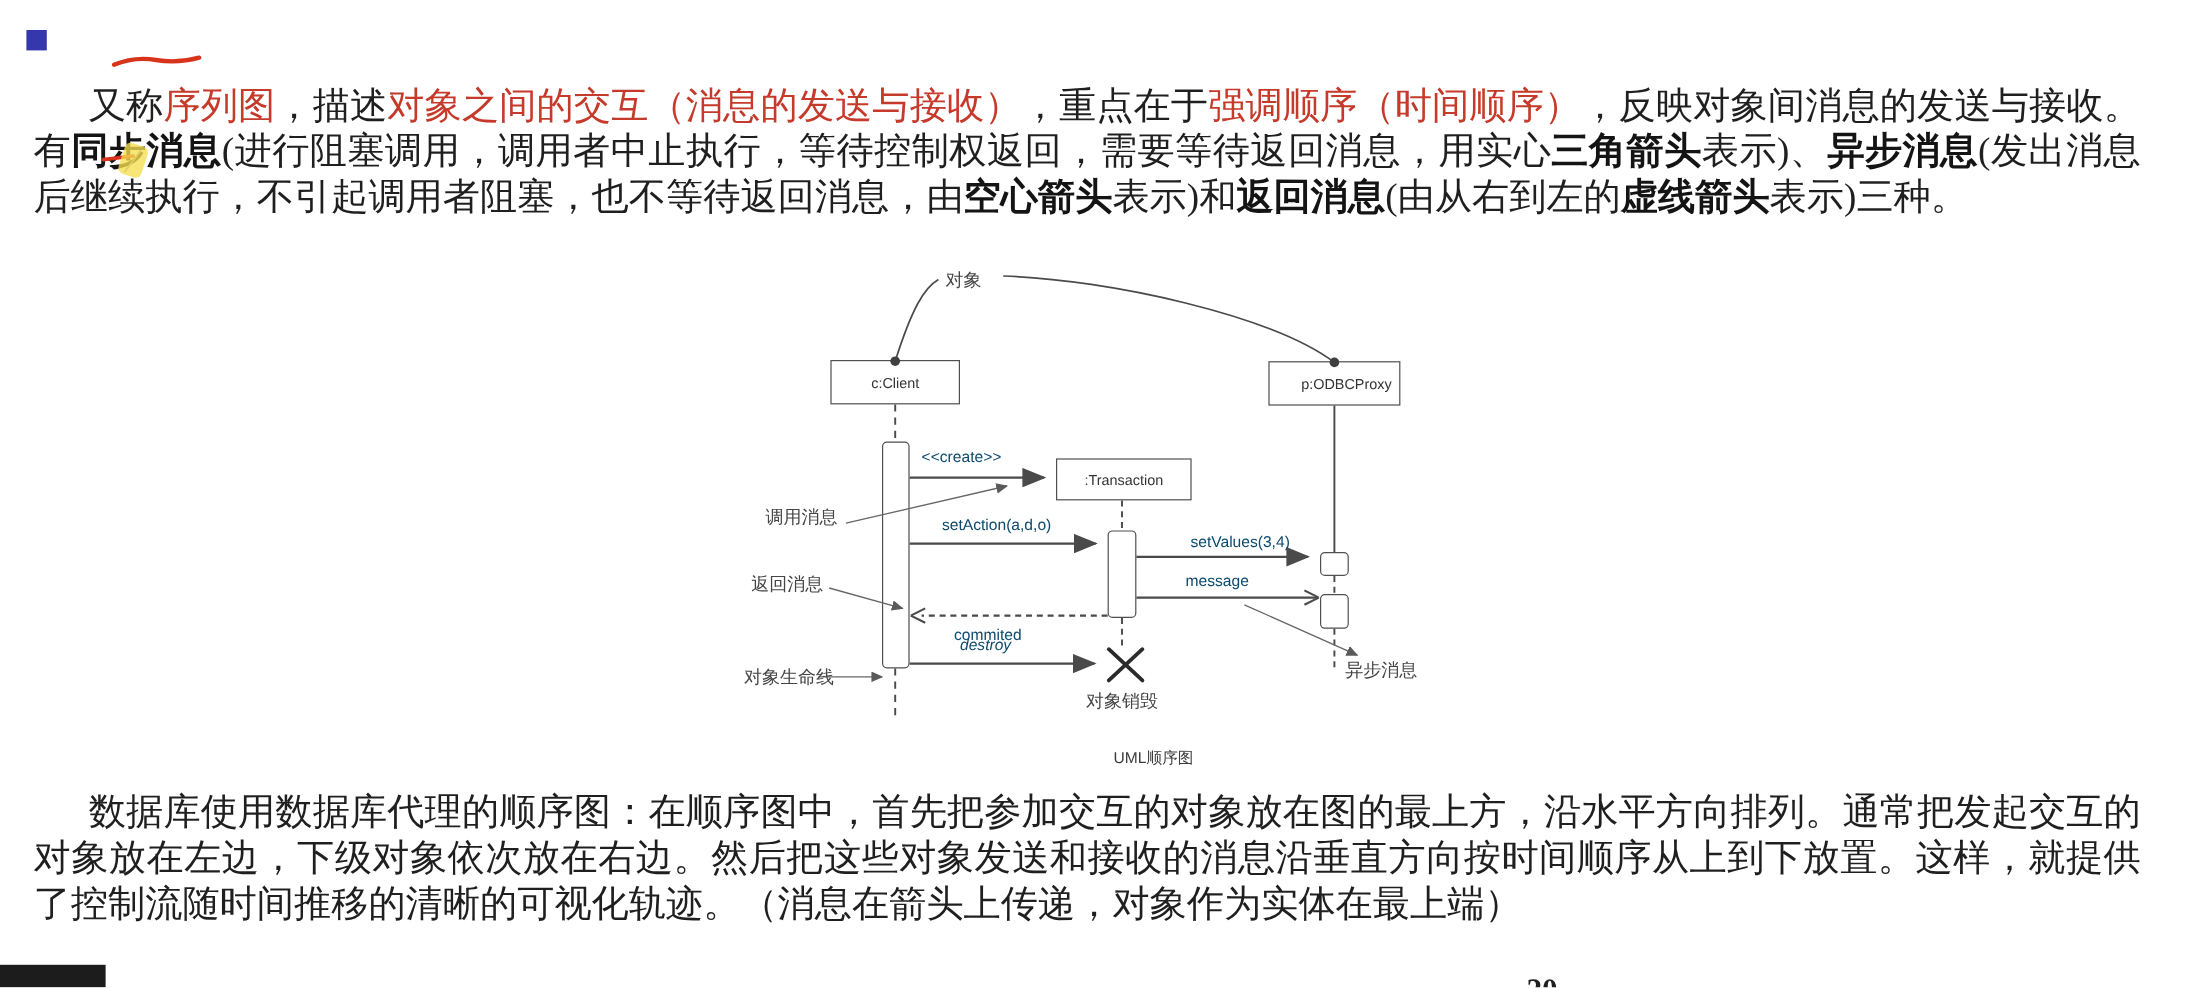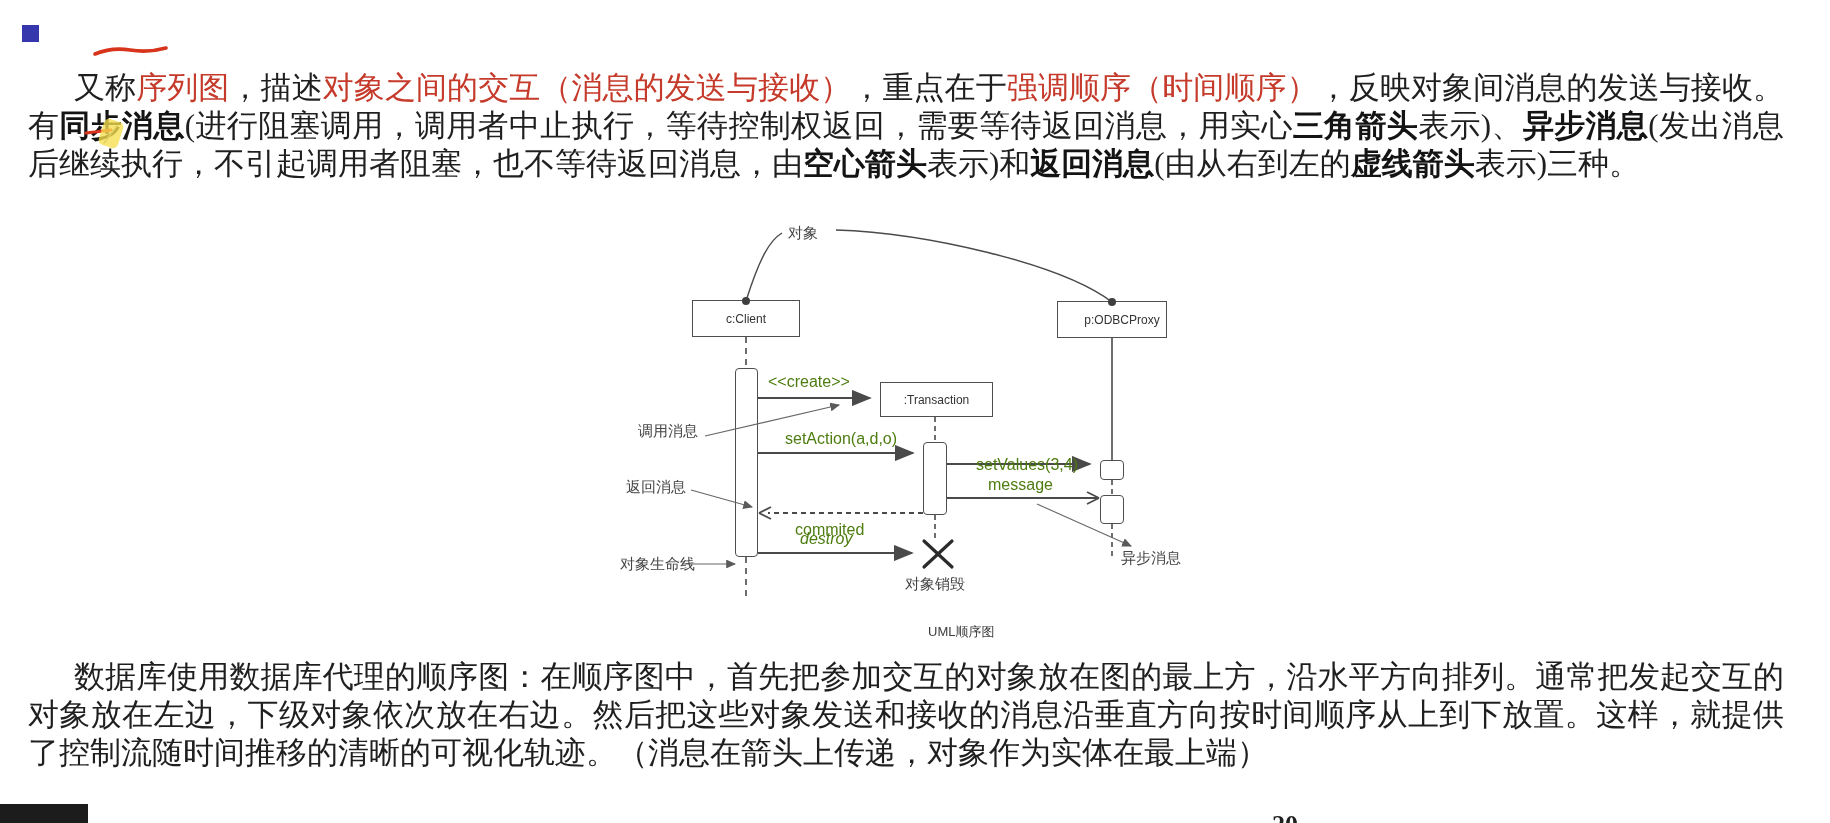--- a/index.html
+++ b/index.html
@@ -44,7 +44,7 @@
     font-size:12px; color:#333; white-space:nowrap;
   }
   .act-bar { position:absolute; z-index:1; background:#fff; border:1.6px solid #4f4f4f; border-radius:4px; }
-  .dlabel { position:absolute; z-index:3; font-size:16px; color:#4d7c0f; white-space:nowrap; }
+  .dlabel { position:absolute; z-index:3; font-size:13px; color:#0c4a6e; white-space:nowrap; }
   .cn { font-size:15px; color:#444; }
   .obj-tag { background:#fff; padding:0 2px; }
   .caption { position:absolute; z-index:3; font-size:13px; color:#3c3c3c; white-space:nowrap;margin-left:32px; }

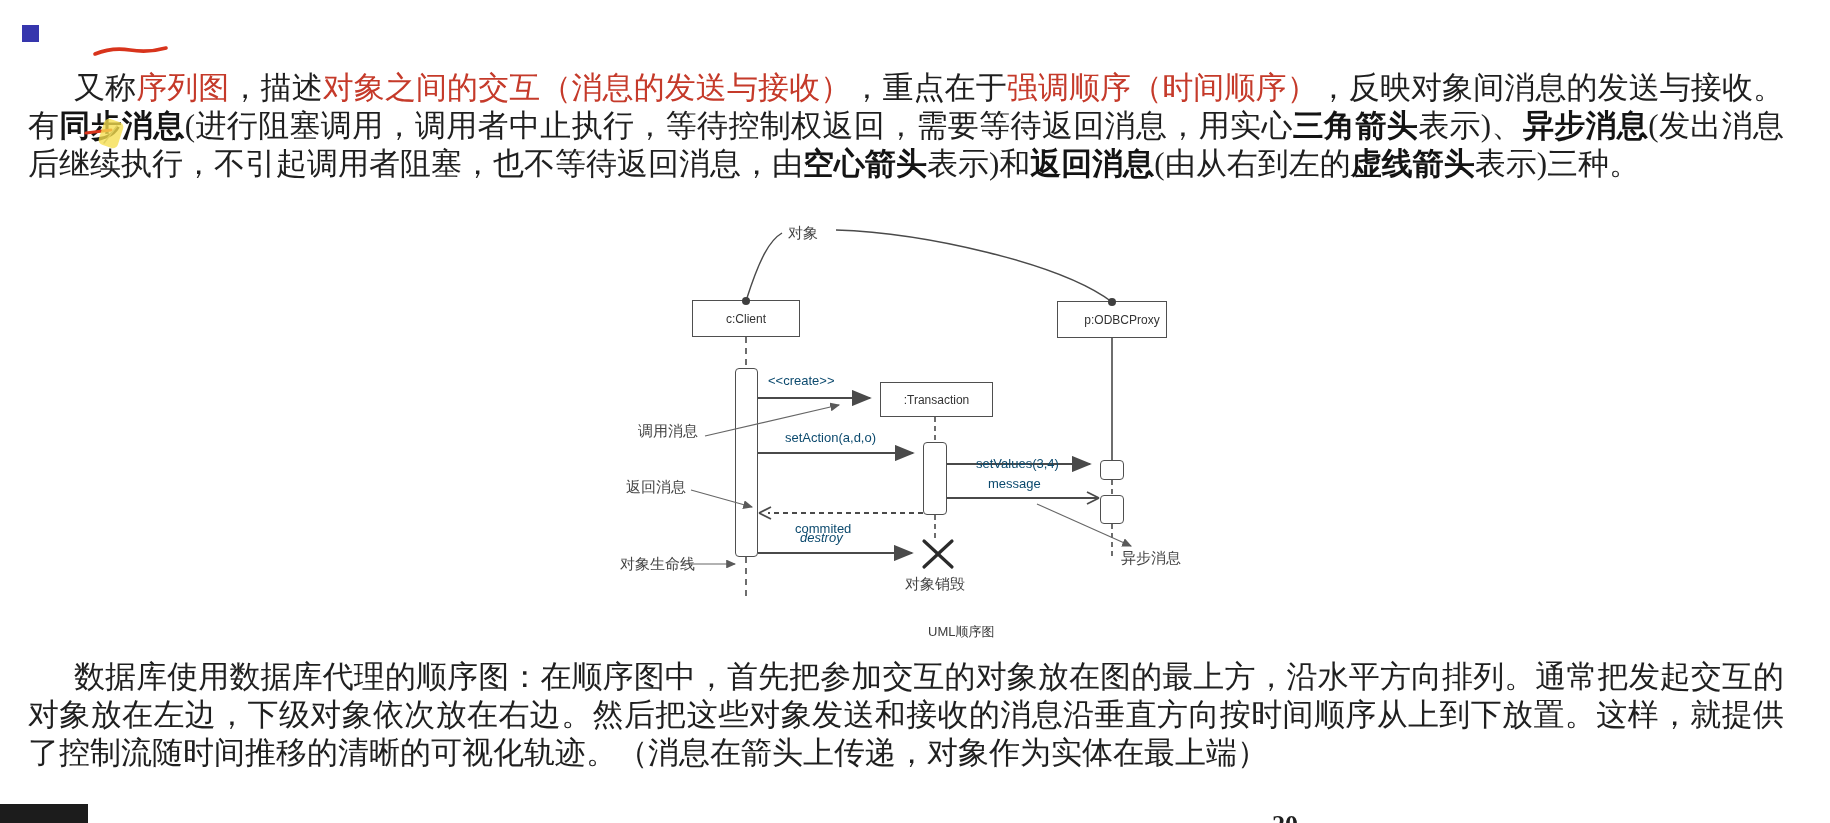--- a/index.html
+++ b/index.html
@@ -141,7 +141,7 @@
 
     <div class="dlabel" style="left:228px; top:158px;">&lt;&lt;create&gt;&gt;</div>
     <div class="dlabel" style="left:245px; top:215px;">setAction(a,d,o)</div>
-    <div class="dlabel" style="left:436px; top:229px;margin-top:12px;">setValues(3,4)</div>
+    <div class="dlabel" style="left:452px; top:229px;">setValues(3,4)</div>
     <div class="dlabel" style="left:448px; top:261px;">message</div>
     <div class="dlabel" style="left:255px; top:277px;margin-top:29px;">commited</div>
     <div class="dlabel" style="left:260px; top:315px;font-style:italic;">destroy</div>

